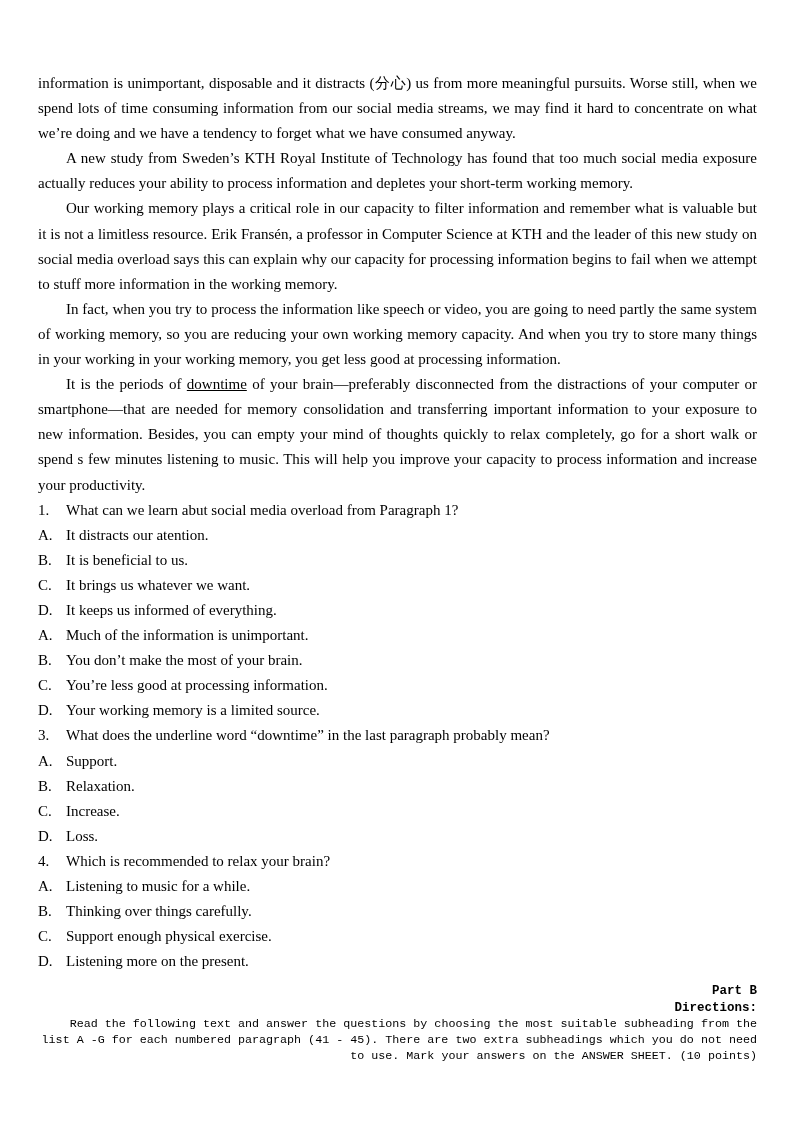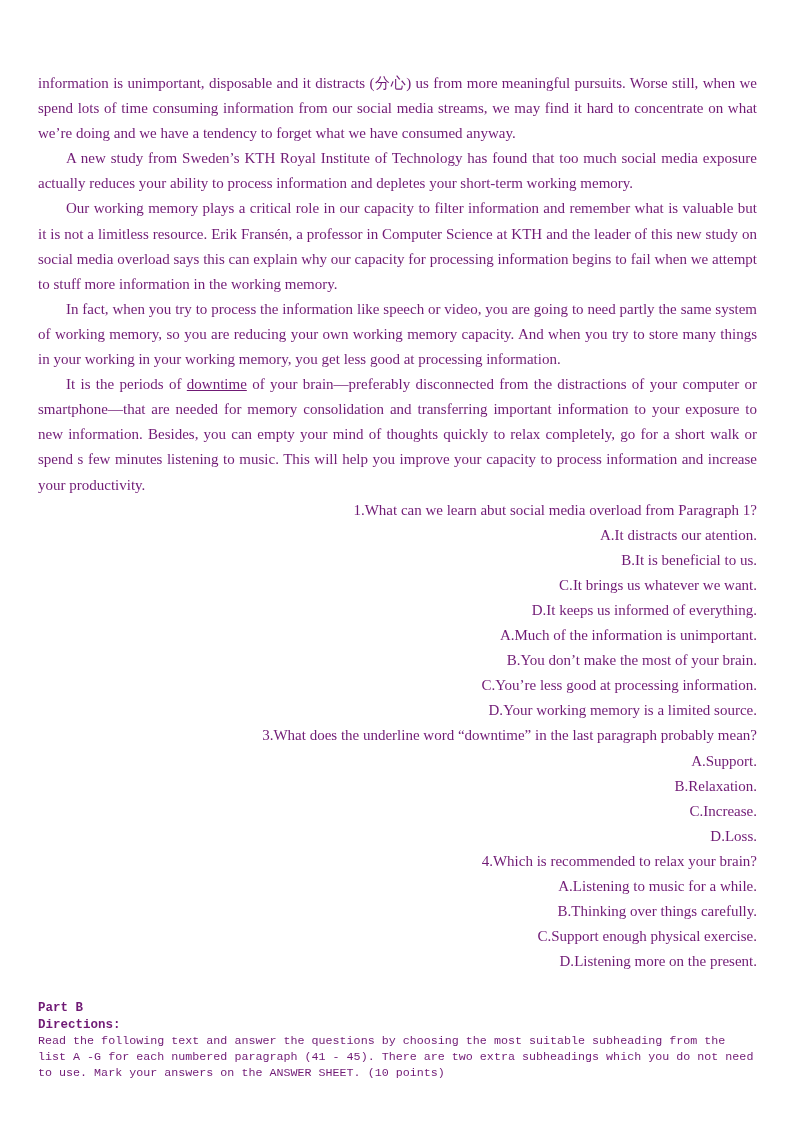--- a/index.html
+++ b/index.html
@@ -20,7 +20,7 @@
     font-family: "Liberation Serif", "DejaVu Serif", serif;
     font-size: 15px;
     line-height: 25.1px;
-    color: #701a75;
+    color: #000000;
   }
   .para {
     text-align: justify;

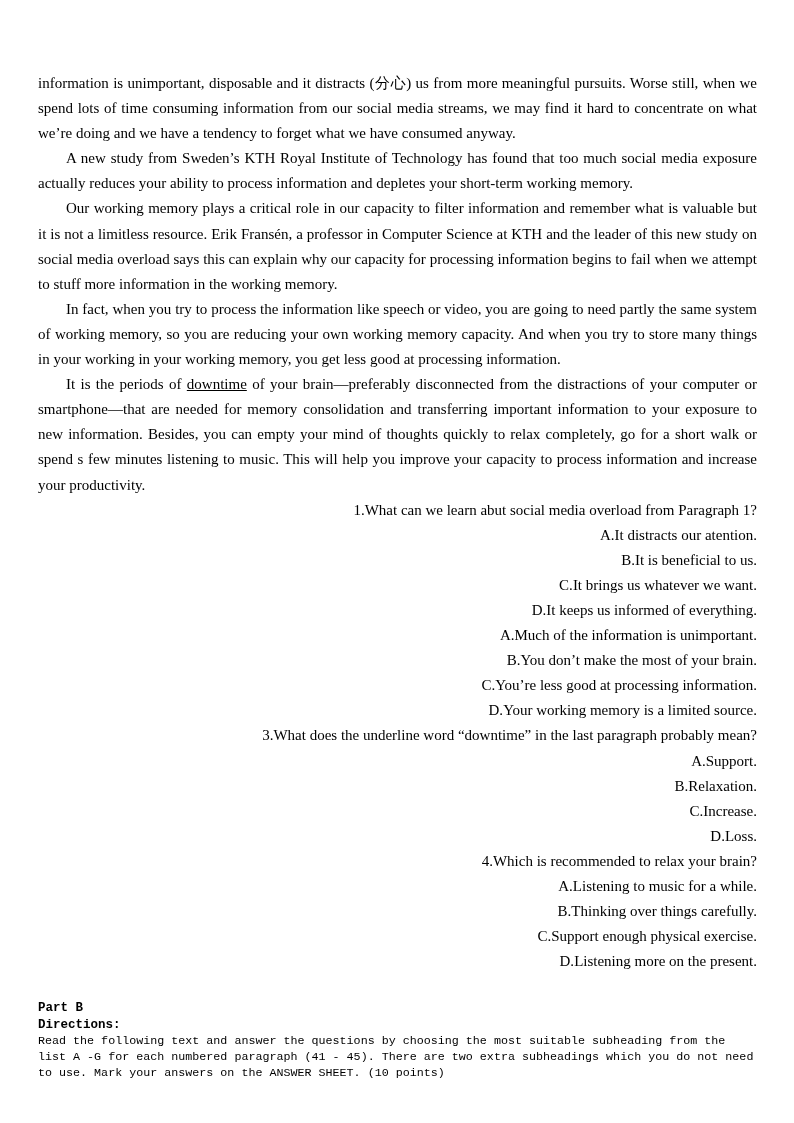--- a/index.html
+++ b/index.html
@@ -27,7 +27,7 @@
   }
   .para.indent { text-indent: 28px; }
   .uword { text-decoration: underline; }
-  .qline { white-space: nowrap; text-align: right; }
+  .qline { white-space: nowrap; }
   .qnum, .opt-label {
     display: inline-block;
     min-width: 28px;

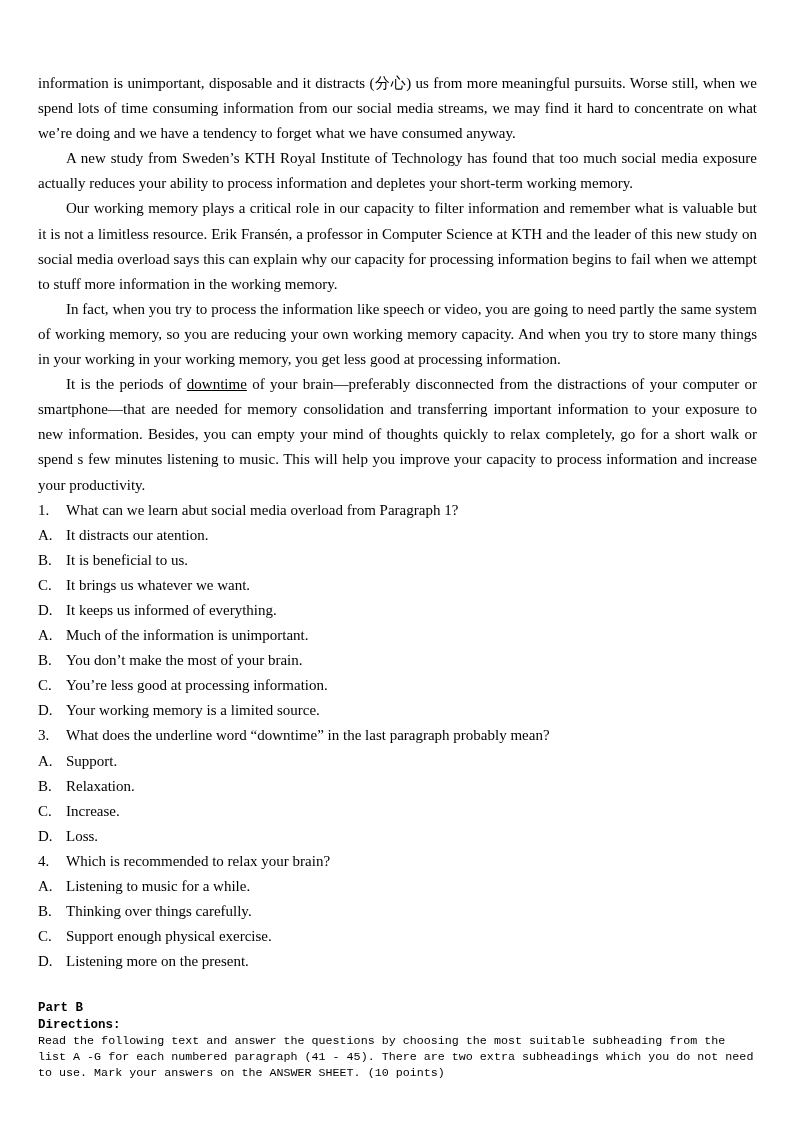--- a/index.html
+++ b/index.html
@@ -33,11 +33,12 @@
     min-width: 28px;
   }
   .partb {
-    margin-top: 26px;
+    margin-top: 9px;
     font-family: "Liberation Mono", "DejaVu Sans Mono", monospace;
     font-size: 11.7px;
     line-height: 16.2px;
     white-space: nowrap;
+    text-align: right;
   }
   .partb .bold { font-weight: bold; font-size: 12.5px; }
 </style>

